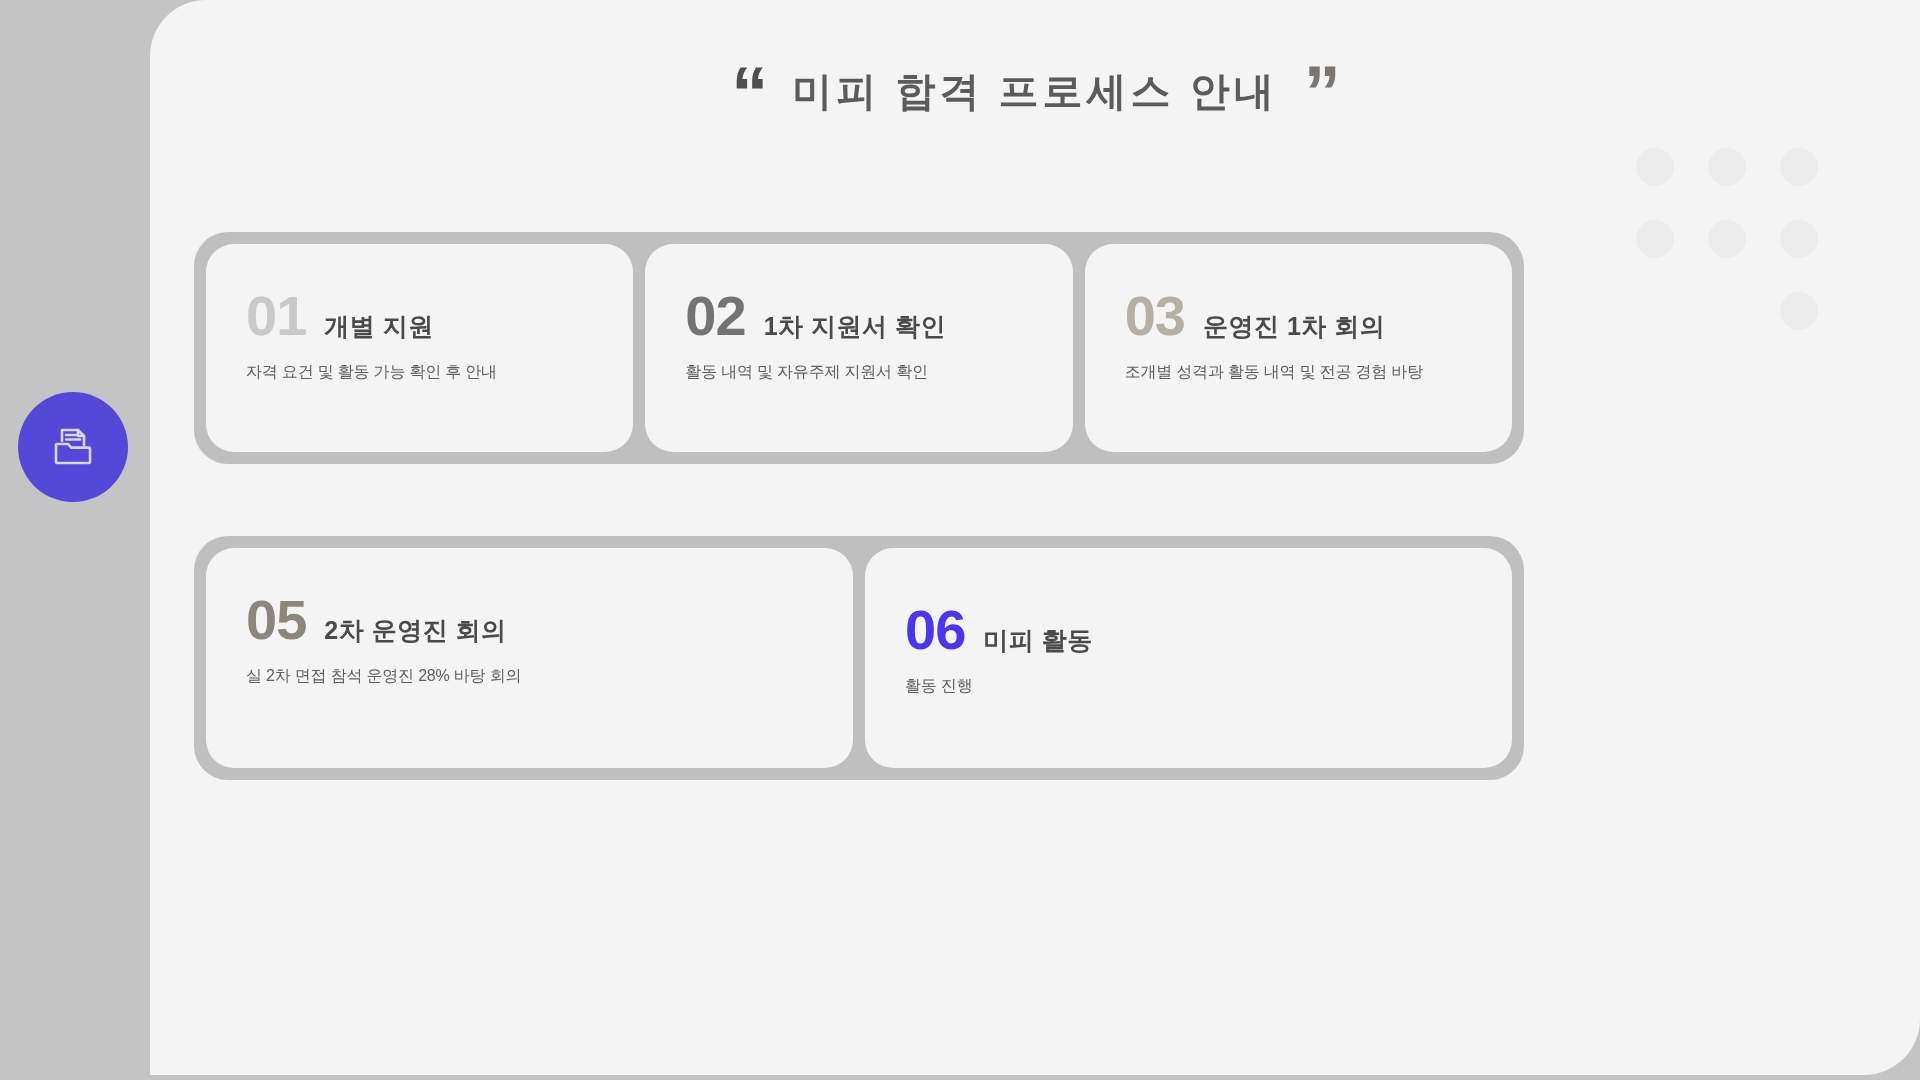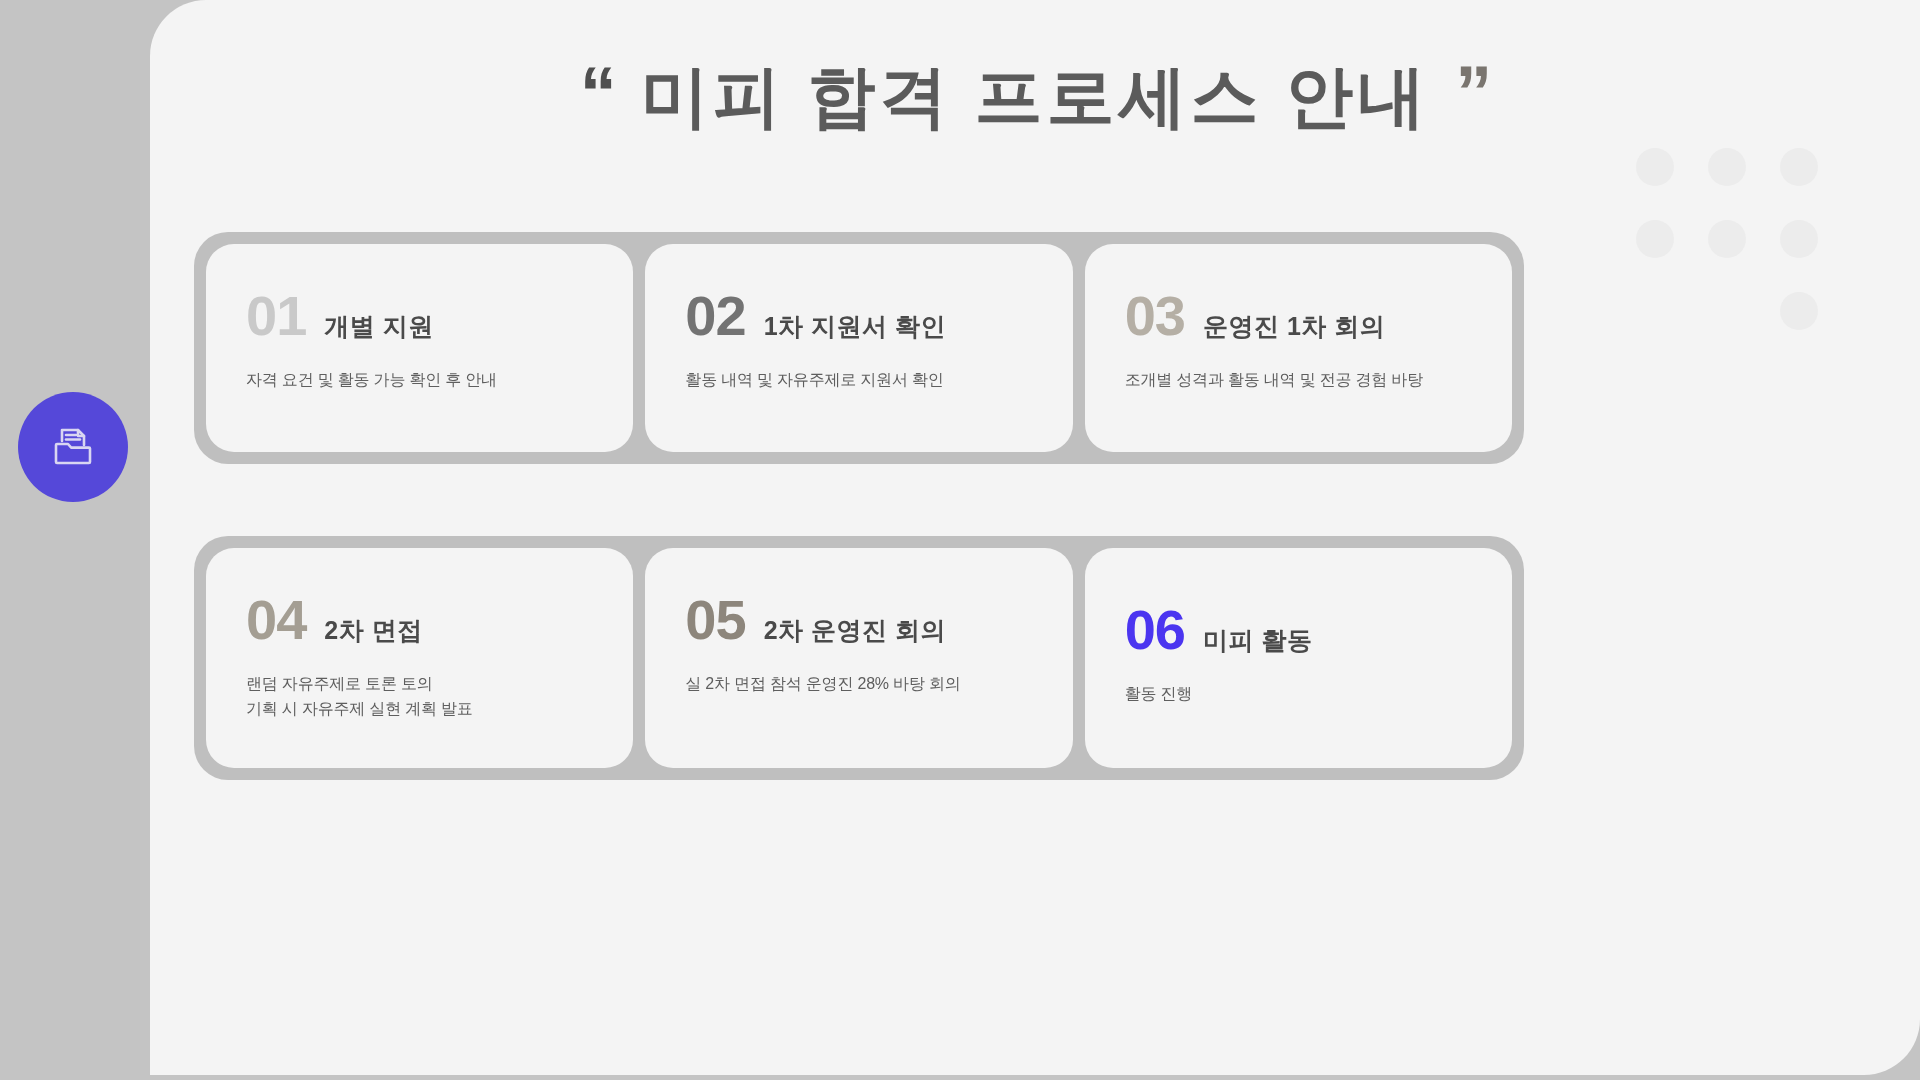--- a/index.html
+++ b/index.html
@@ -78,7 +78,7 @@
     margin-top: 4px;
   }
   .title-text {
-    font-size: 68px;
+    font-size: 40px;
     font-weight: 700;
     color: #5b5b5b;
     letter-spacing: 4px;

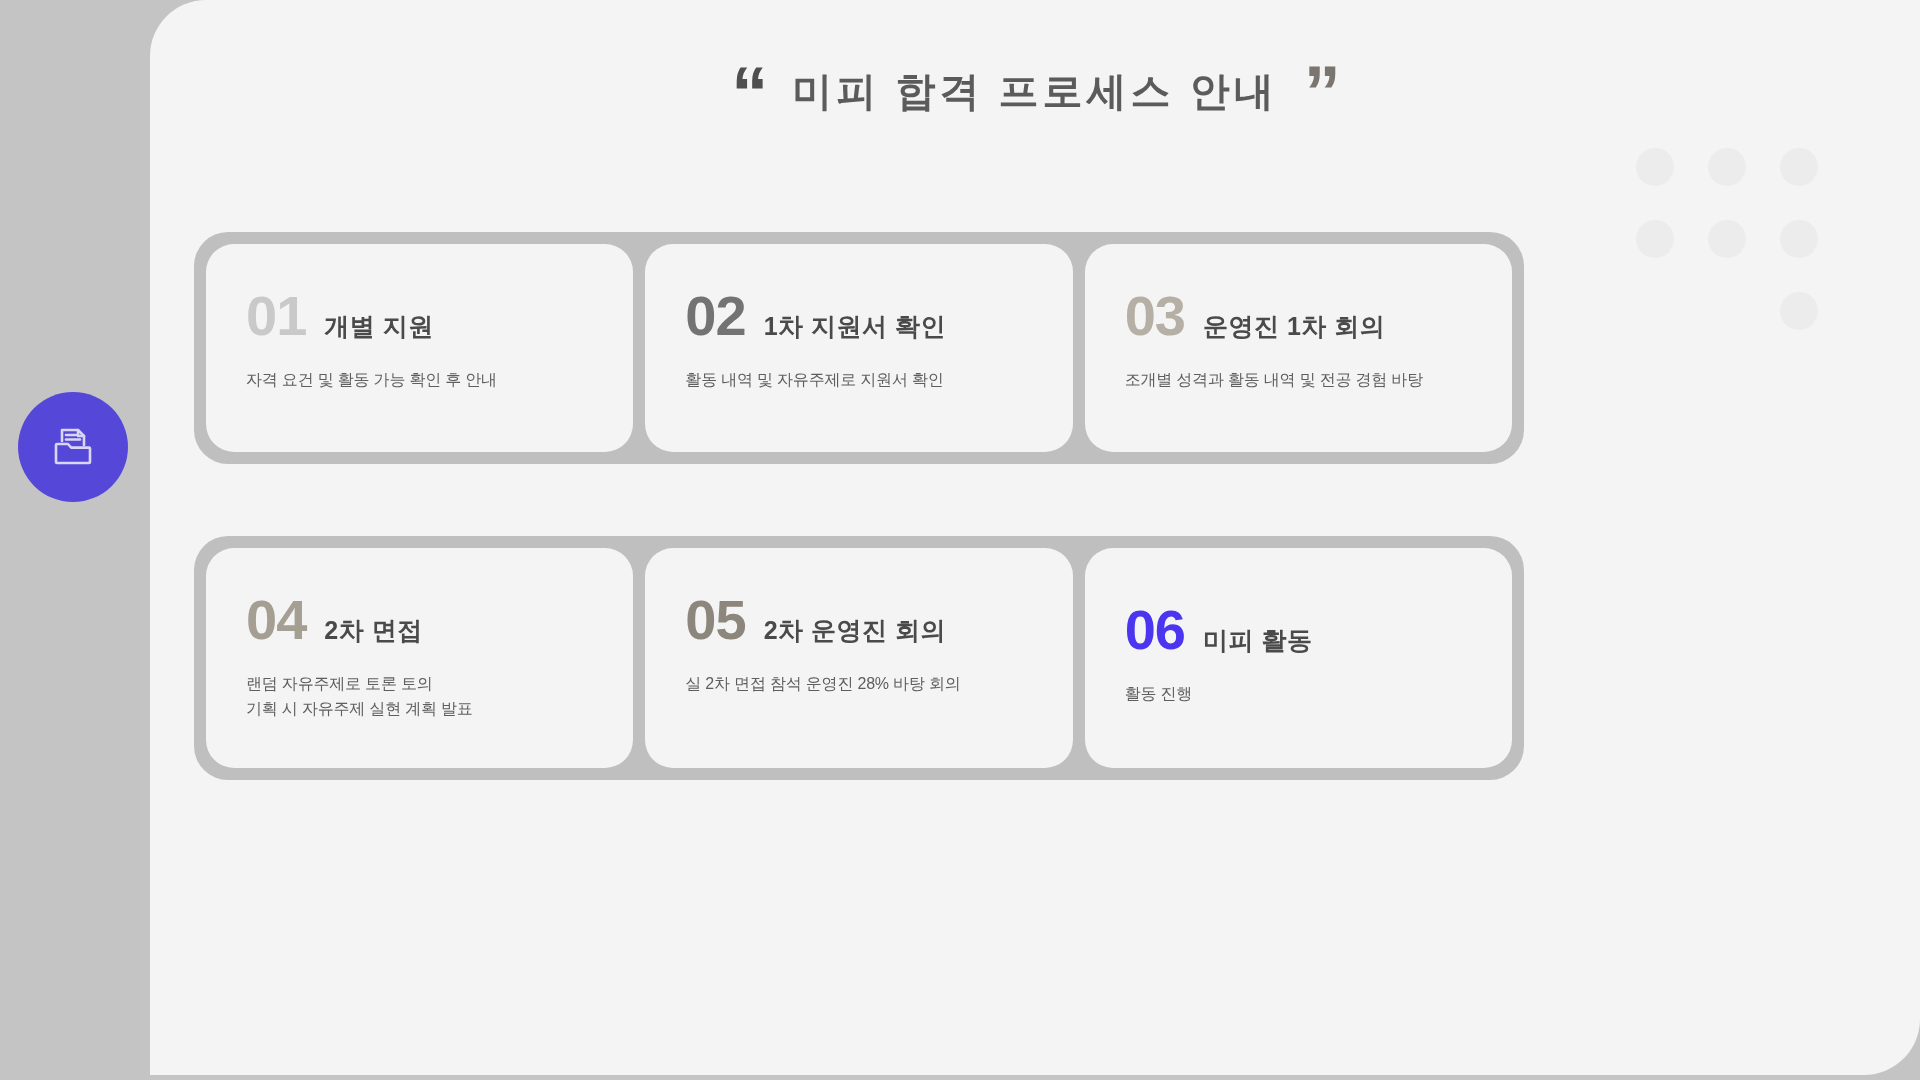--- a/index.html
+++ b/index.html
@@ -130,7 +130,7 @@
     white-space: nowrap;
   }
   .card-desc {
-    margin-top: 24px;
+    margin-top: 16px;
     font-size: 16px;
     line-height: 1.55;
     color: #5e5e5e;

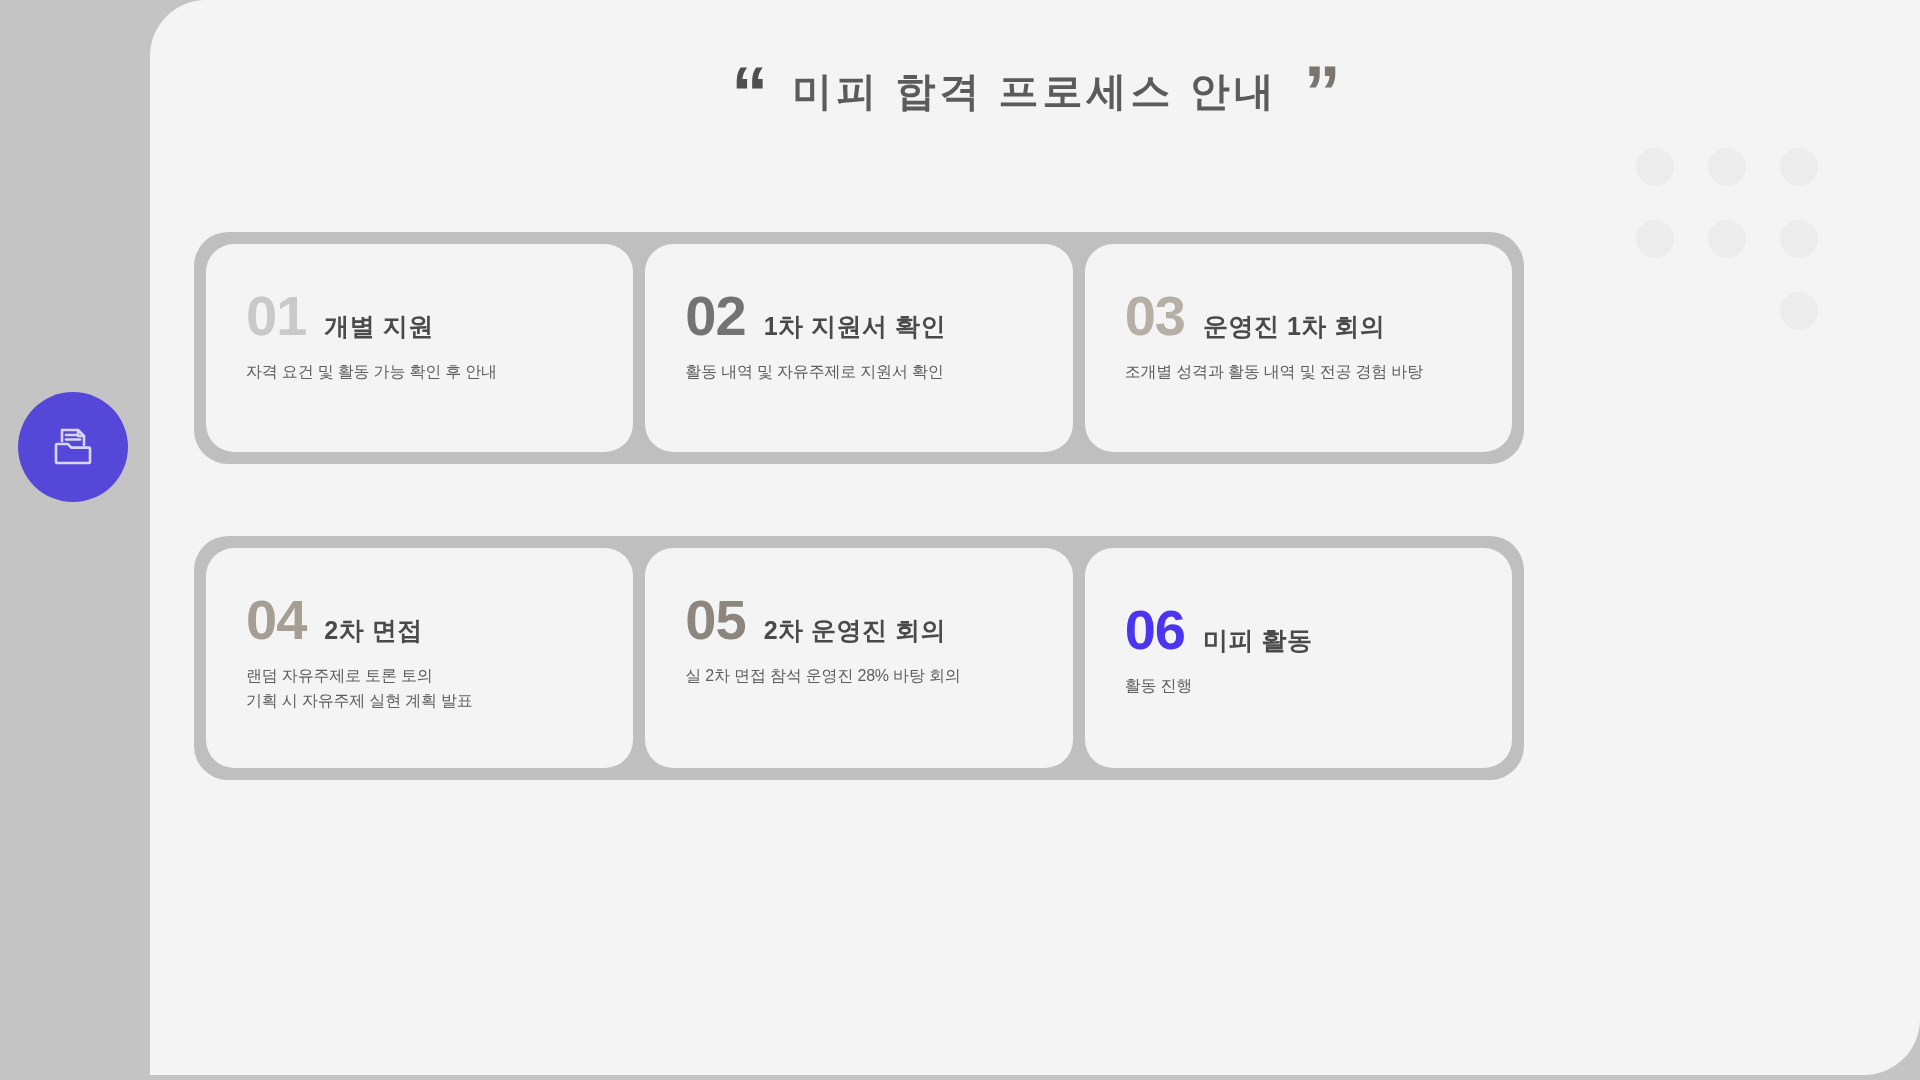--- a/index.html
+++ b/index.html
@@ -195,7 +195,7 @@
           <span class="card-title">1차 지원서 확인</span>
         </div>
         <div class="card-desc">
-          <span>활동 내역 및 자유주제로 지원서 확인</span>
+          <span>활동 내역 및 자유주제 지원서 확인</span>
         </div>
       </div>
 

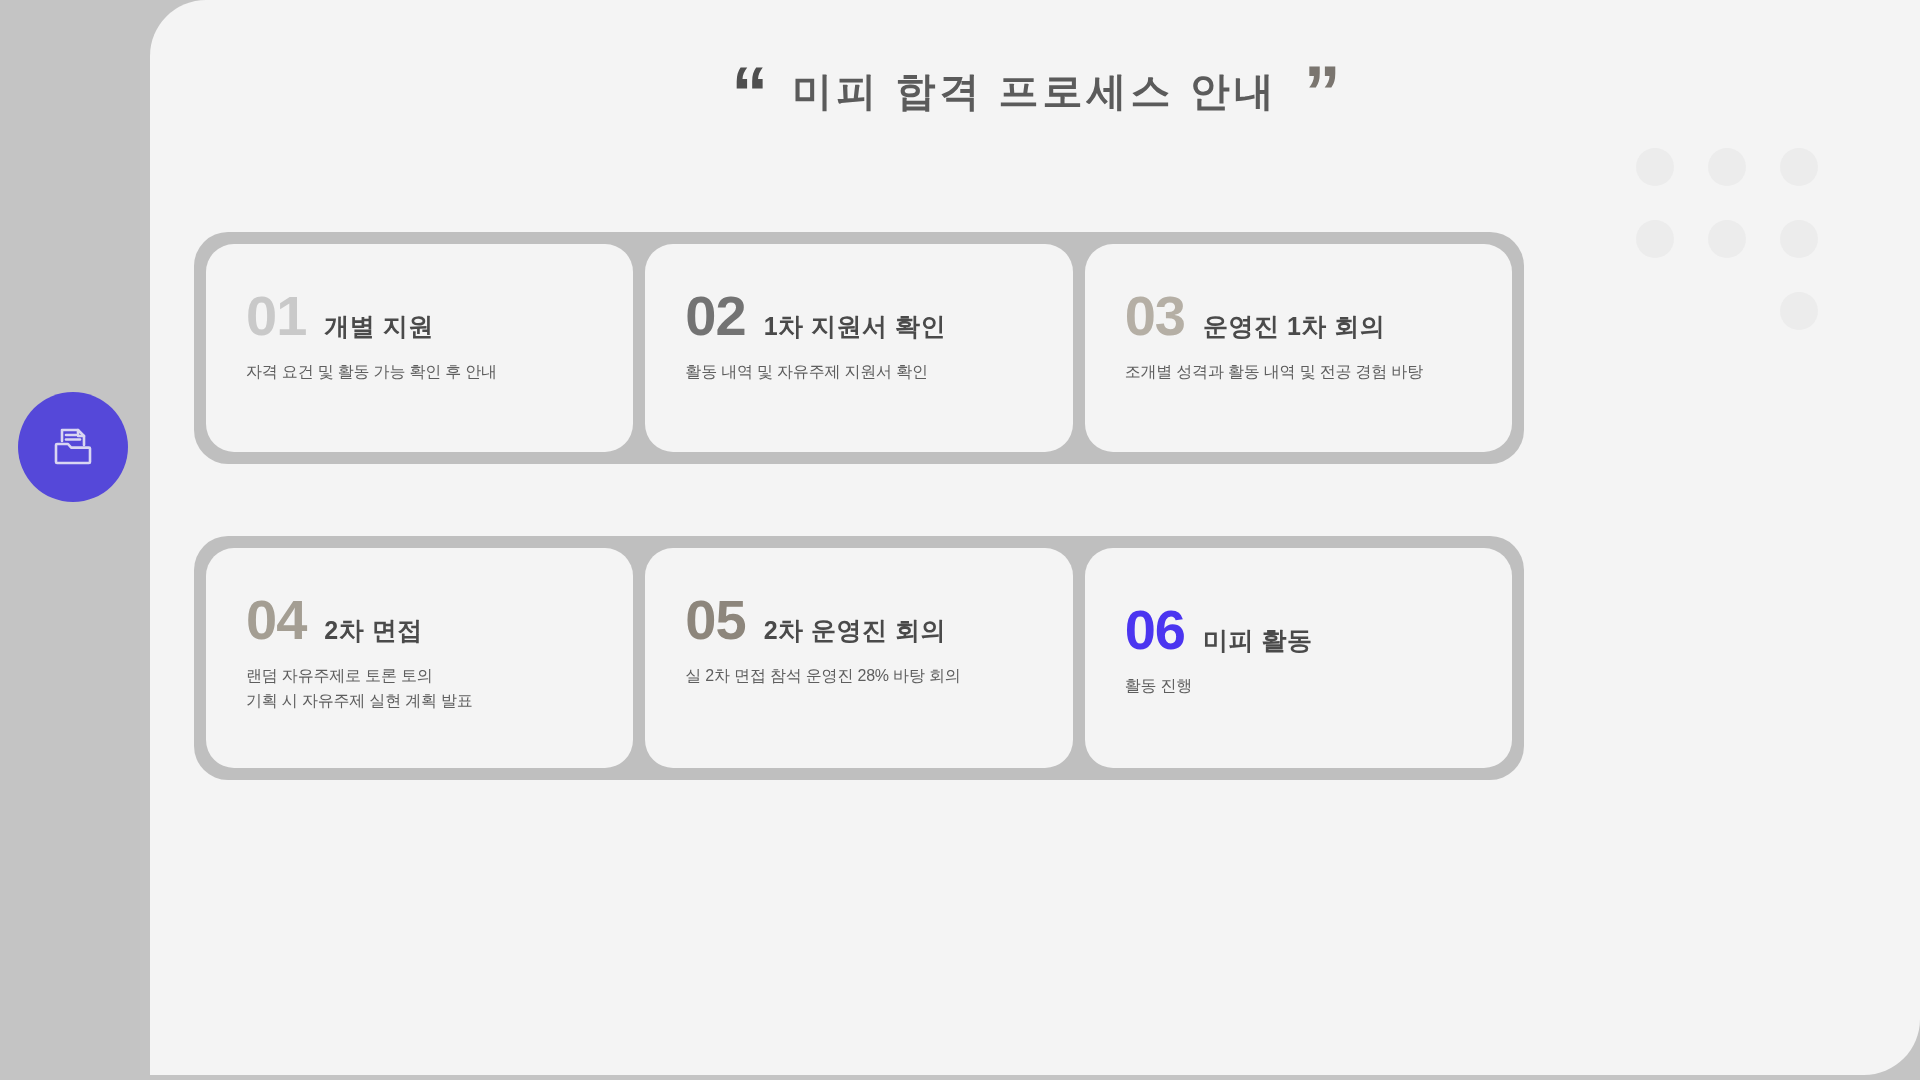--- a/index.html
+++ b/index.html
@@ -213,16 +213,6 @@
 
     <div class="row row-2">
 
-      <div class="card">
-        <div class="card-head">
-          <span class="card-num" style="color: rgb(164, 158, 147);">04</span>
-          <span class="card-title">2차 면접</span>
-        </div>
-        <div class="card-desc">
-          <span>랜덤 자유주제로 토론 토의</span>
-          <span>기획 시 자유주제 실현 계획 발표</span>
-        </div>
-      </div>
 
       <div class="card">
         <div class="card-head">

